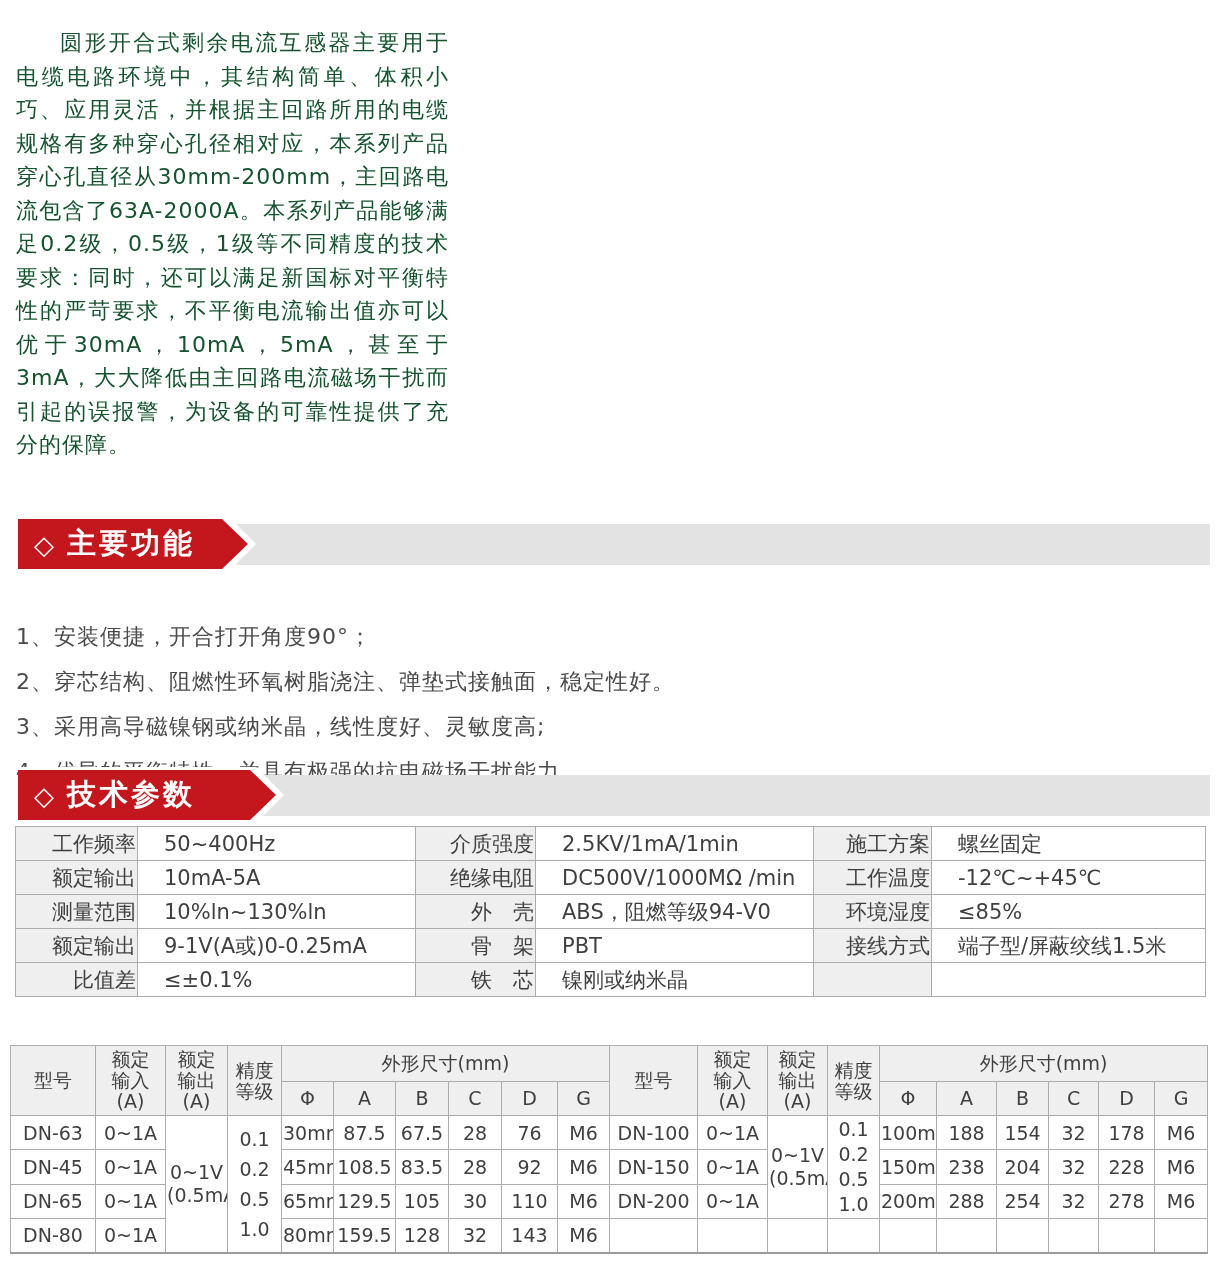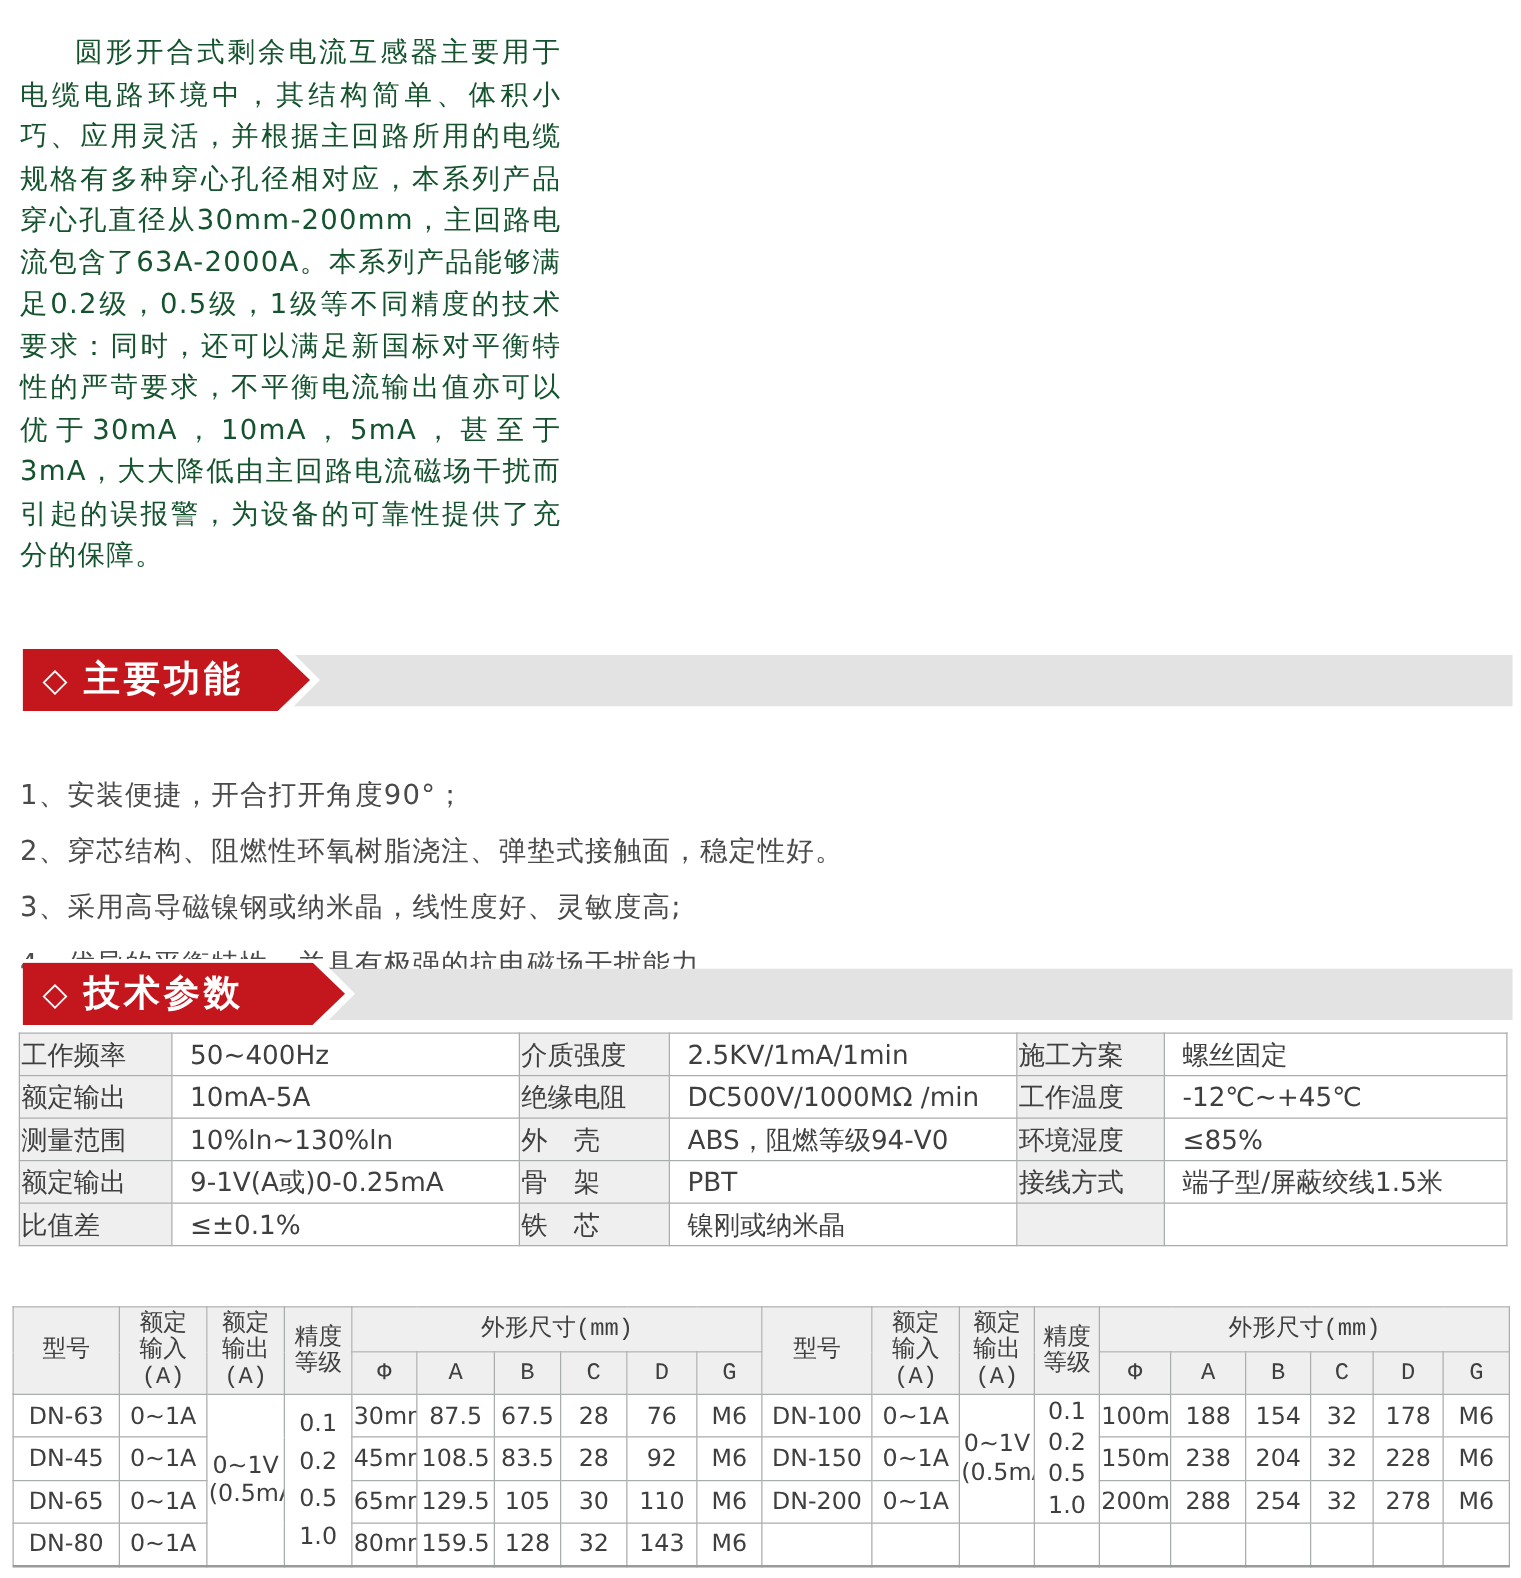--- a/index.html
+++ b/index.html
@@ -56,7 +56,7 @@
   
   .tech-table{position:absolute;left:15px;top:826px;width:1190px;font-size:21px;}
   .tech-table tr{height:34px;}
-  .tech-table td.lbl{background:var(--label-bg);text-align:left;color:#3f3f3f;}
+  .tech-table td.lbl{background:var(--label-bg);text-align:right;color:#3f3f3f;}
   .tech-table td.val{background:#fff;padding-left:14px;text-align:left;color:#3f3f3f;}
 
   

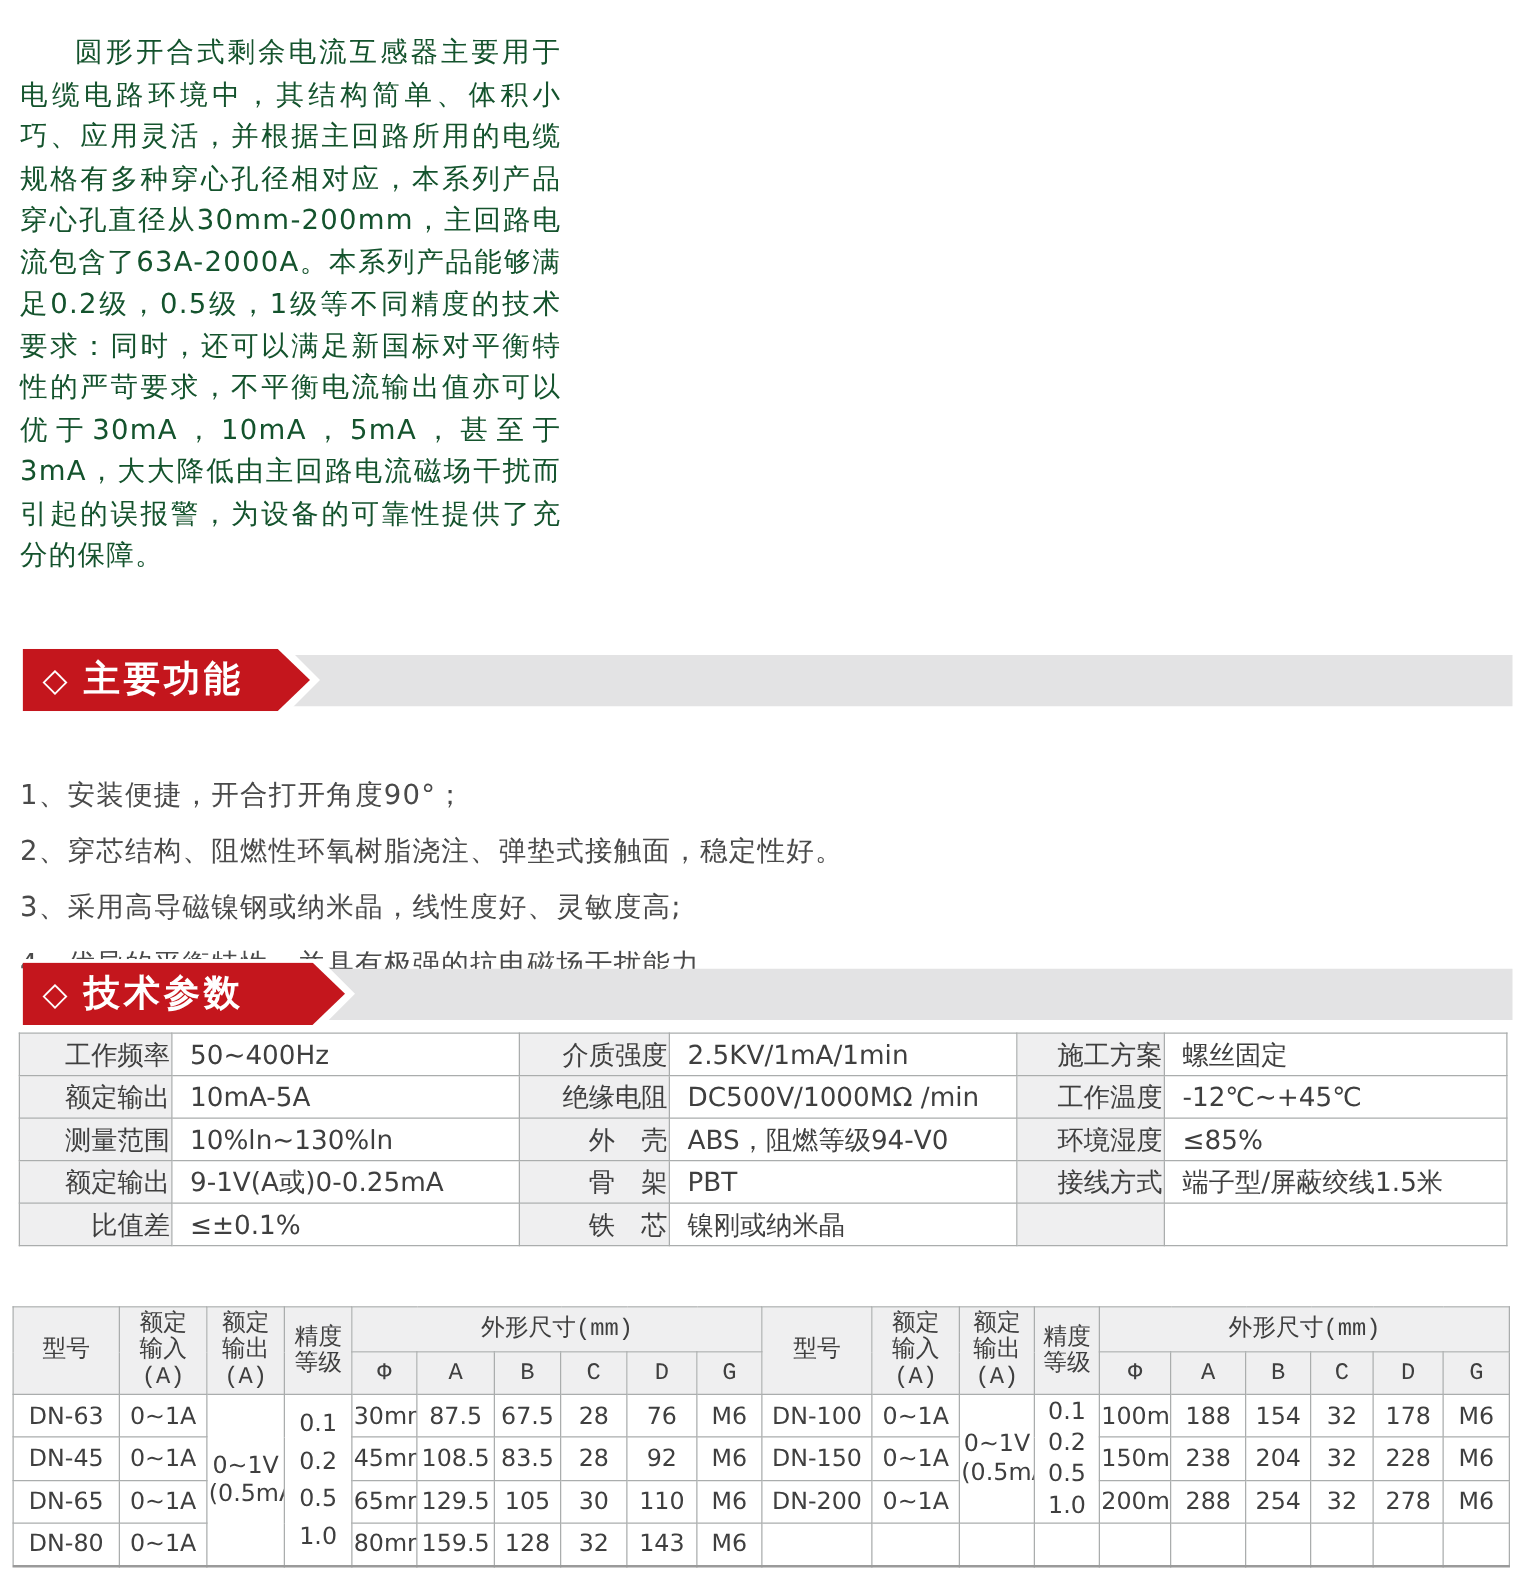--- a/index.html
+++ b/index.html
@@ -57,7 +57,7 @@
   .tech-table{position:absolute;left:15px;top:826px;width:1190px;font-size:21px;}
   .tech-table tr{height:34px;}
   .tech-table td.lbl{background:var(--label-bg);text-align:right;color:#3f3f3f;}
-  .tech-table td.val{background:#fff;padding-left:14px;text-align:left;color:#3f3f3f;}
+  .tech-table td.val{background:#fff;padding-left:26px;text-align:left;color:#3f3f3f;}
 
   
   .dim-table{position:absolute;left:10px;top:1045px;width:1197px;font-size:19px;text-align:center;color:#3f3f3f;border-bottom:2px solid #9a9a9a;}

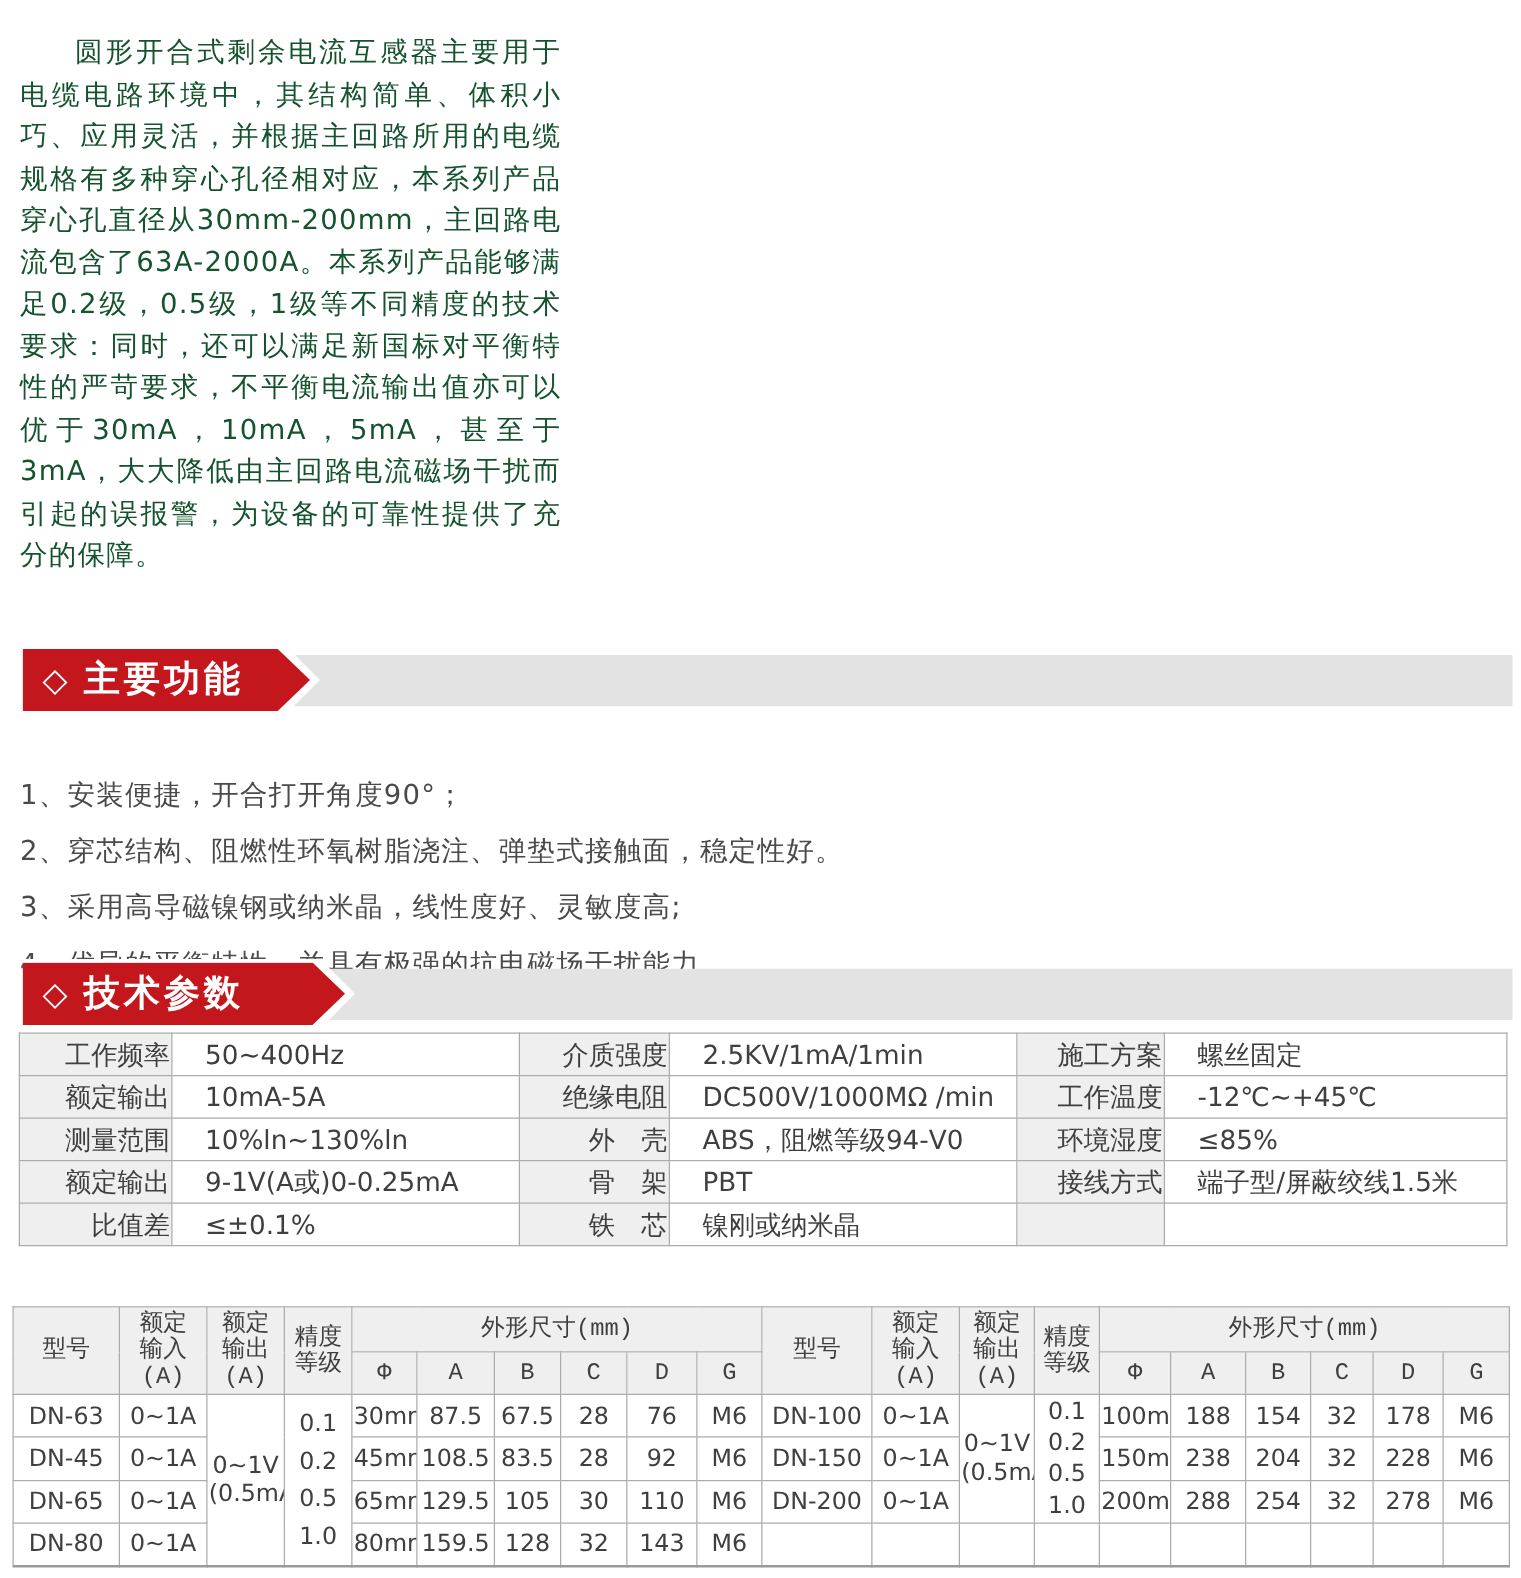--- a/index.html
+++ b/index.html
@@ -63,7 +63,7 @@
   .dim-table{position:absolute;left:10px;top:1045px;width:1197px;font-size:19px;text-align:center;color:#3f3f3f;border-bottom:2px solid #9a9a9a;}
   .dim-table tr.hdr1{height:36px;}
   .dim-table tr{height:34px;}
-  .dim-table th{background:var(--label-bg);font-weight:normal;white-space:pre-line;line-height:21px;padding:0;font-family:Liberation Mono, monospace;}
+  .dim-table th{background:var(--label-bg);font-weight:normal;white-space:pre-line;line-height:21px;padding:0;}
   .dim-table td{background:#fff;white-space:pre-line;}
   .dim-table td.span-v{line-height:23px;}
   .dim-table td.acc-l{line-height:30px;}

